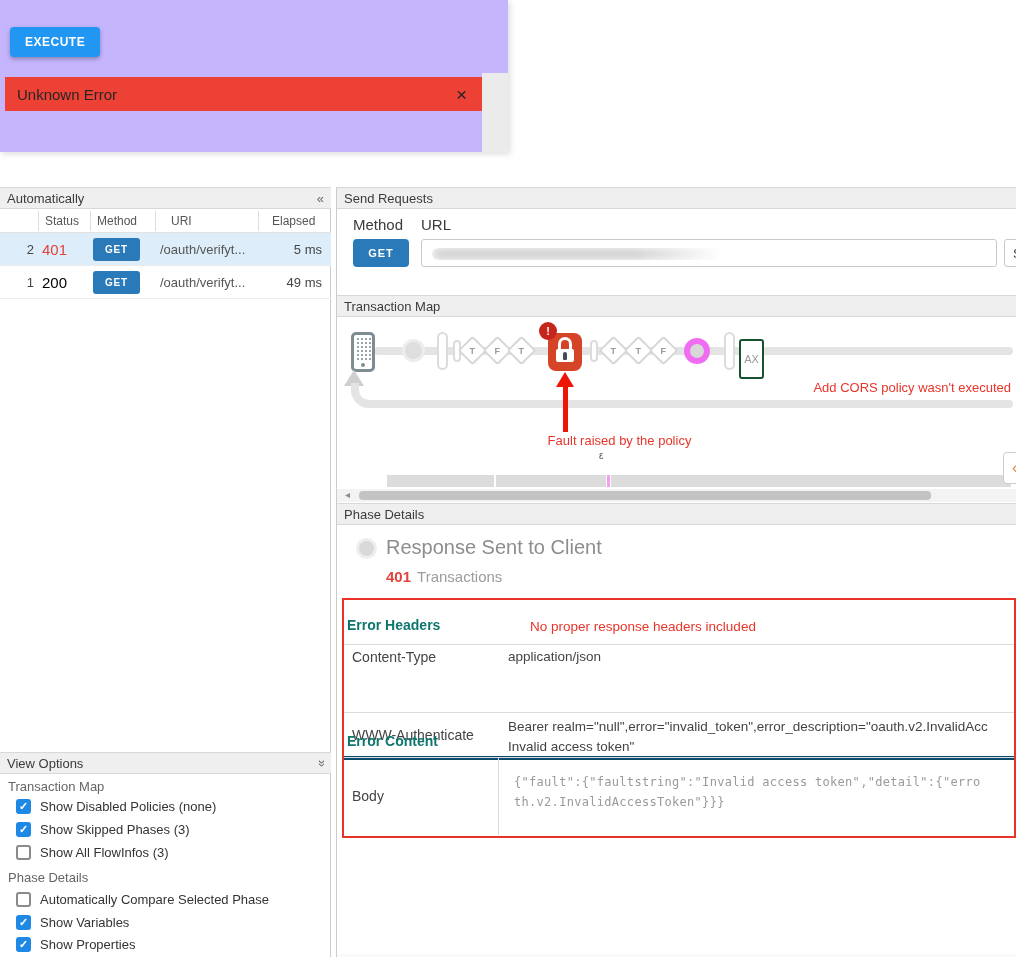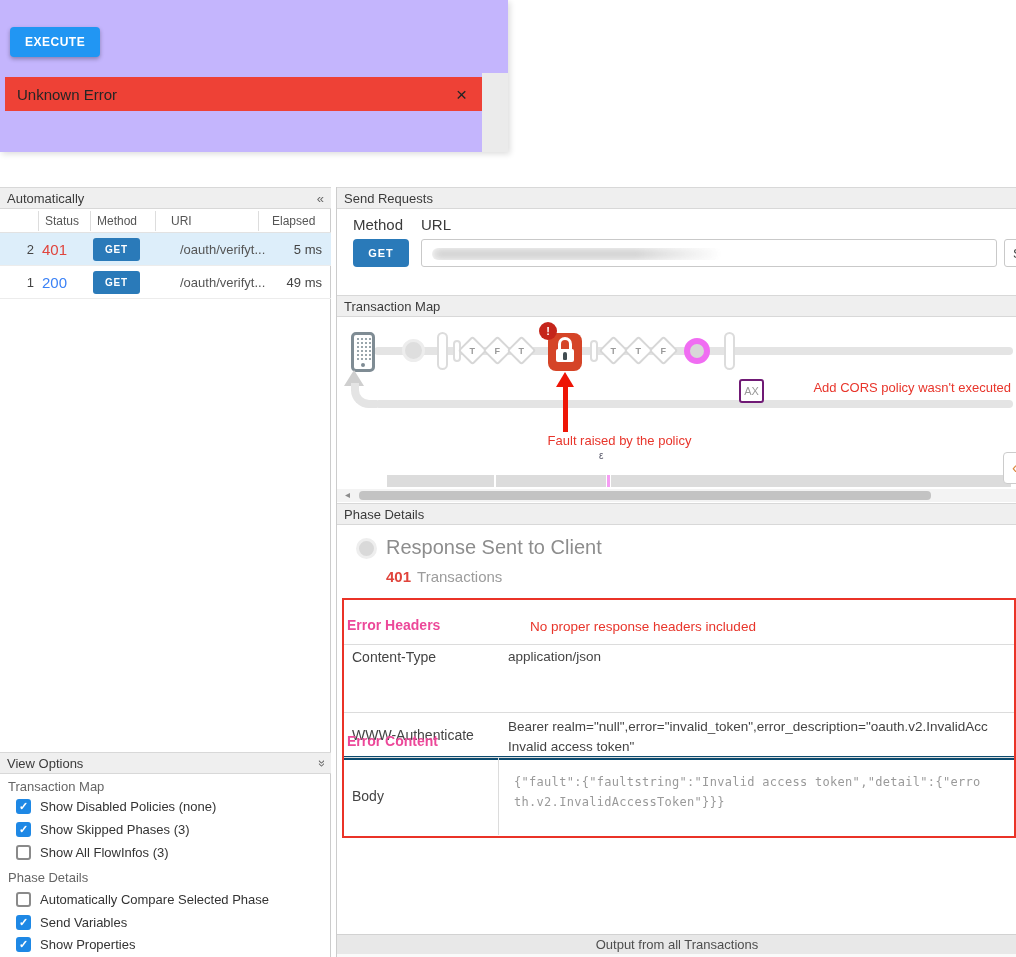--- a/index.html
+++ b/index.html
@@ -45,7 +45,7 @@
   .tx-row .chip { position:absolute; left:93px; top:5px; width:47px; height:23px; background:#2a7ab9;
                   color:#fff; font-size:10px; font-weight:bold; letter-spacing:.8px; border-radius:3px;
                   display:flex; align-items:center; justify-content:center; }
-  .tx-row .uri { position:absolute; left:160px; top:9px; color:#555;margin-left:20px; }
+  .tx-row .uri { position:absolute; left:160px; top:9px; color:#555; }
   .tx-row .el  { position:absolute; right:9px; top:9px; color:#444; }
 
   

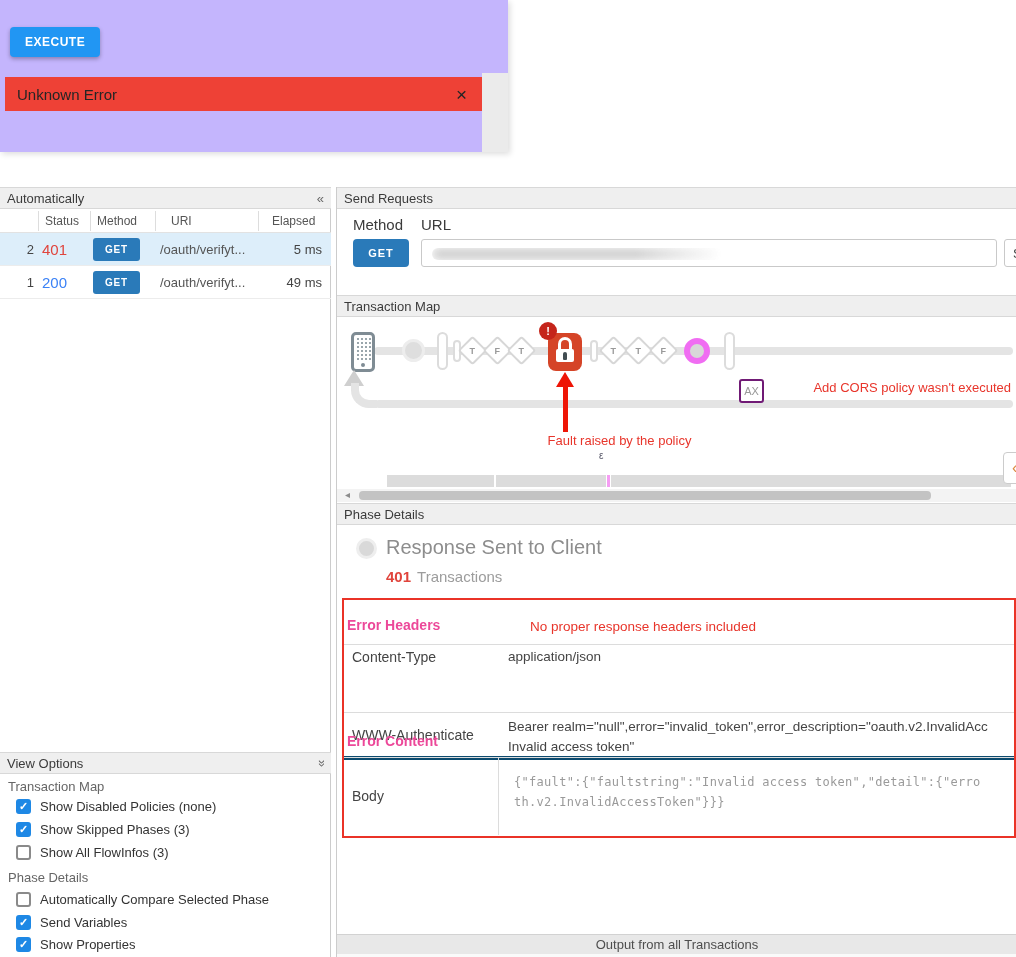--- a/index.html
+++ b/index.html
@@ -203,7 +203,7 @@
 </div>
 <div class="abs tx-row" style="top:266px">
   <span class="idx">1</span>
-  <span class="st" style="color: #3b82f6;">200</span>
+  <span class="st" style="color: #000000;">200</span>
   <span class="chip">GET</span>
   <span class="uri">/oauth/verifyt...</span>
   <span class="el">49 ms</span>

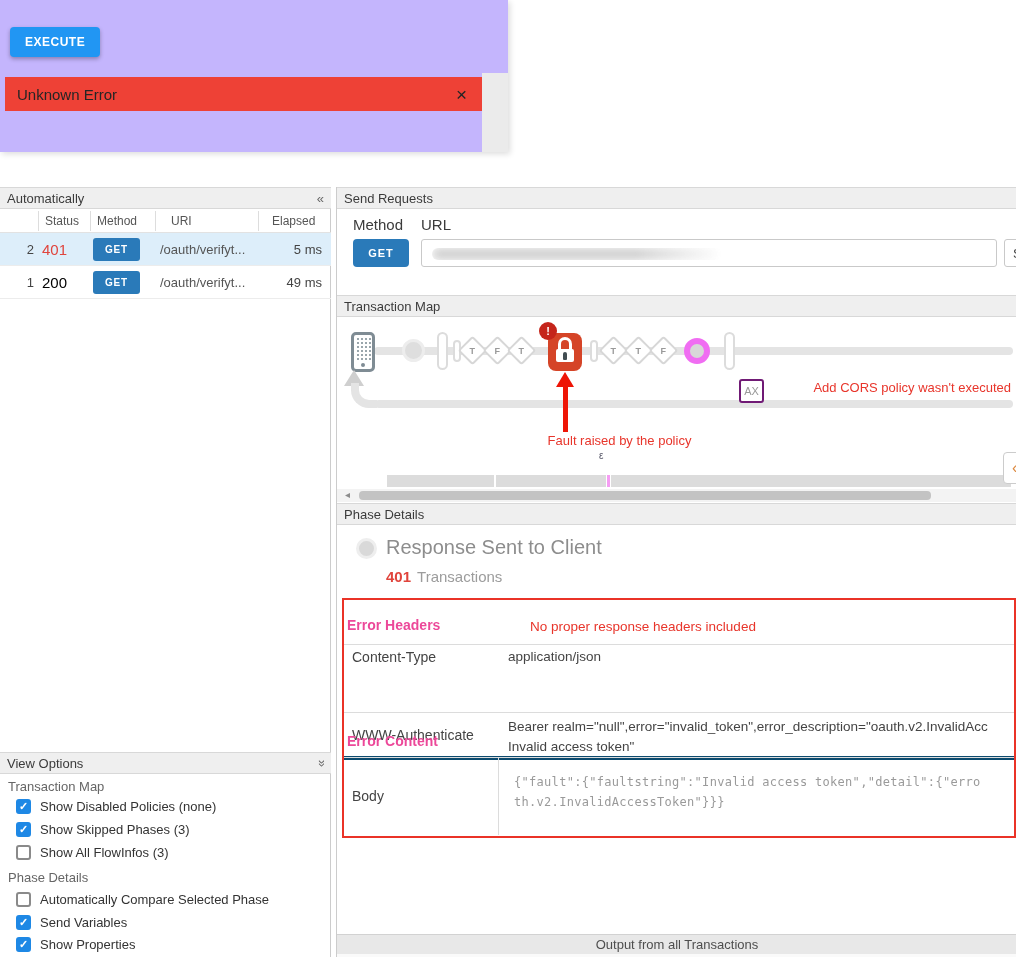--- a/index.html
+++ b/index.html
@@ -116,9 +116,9 @@
   .map-note { position:absolute; color:#e8352b; font-size:13px; }
   .pink-ring { position:absolute; left:347px; top:21px; width:26px; height:26px; border-radius:50%;
                border:6px solid #f06df2; background:#d8d8d8; cursor:pointer; }
-  .ax-box { position:absolute; left:402px; top:22px; width:25px; height:24px; background:#fff;
-            border:2px solid #701a75; border-radius:3px; color:#999; font-size:11px;
-            display:flex; align-items:center; justify-content:center; cursor:pointer;margin-top:40px; }
+  .ax-box { position:absolute; left:402px; top:22px; width:25px; height:40px; background:#fff;
+            border:2px solid #14532d; border-radius:3px; color:#999; font-size:11px;
+            display:flex; align-items:center; justify-content:center; cursor:pointer; }
   .eps { position:absolute; left:262px; top:133px; font-size:10px; color:#556; }
 
   .tl-seg { position:absolute; height:12px; top:288px; background:#dcdcdc; }

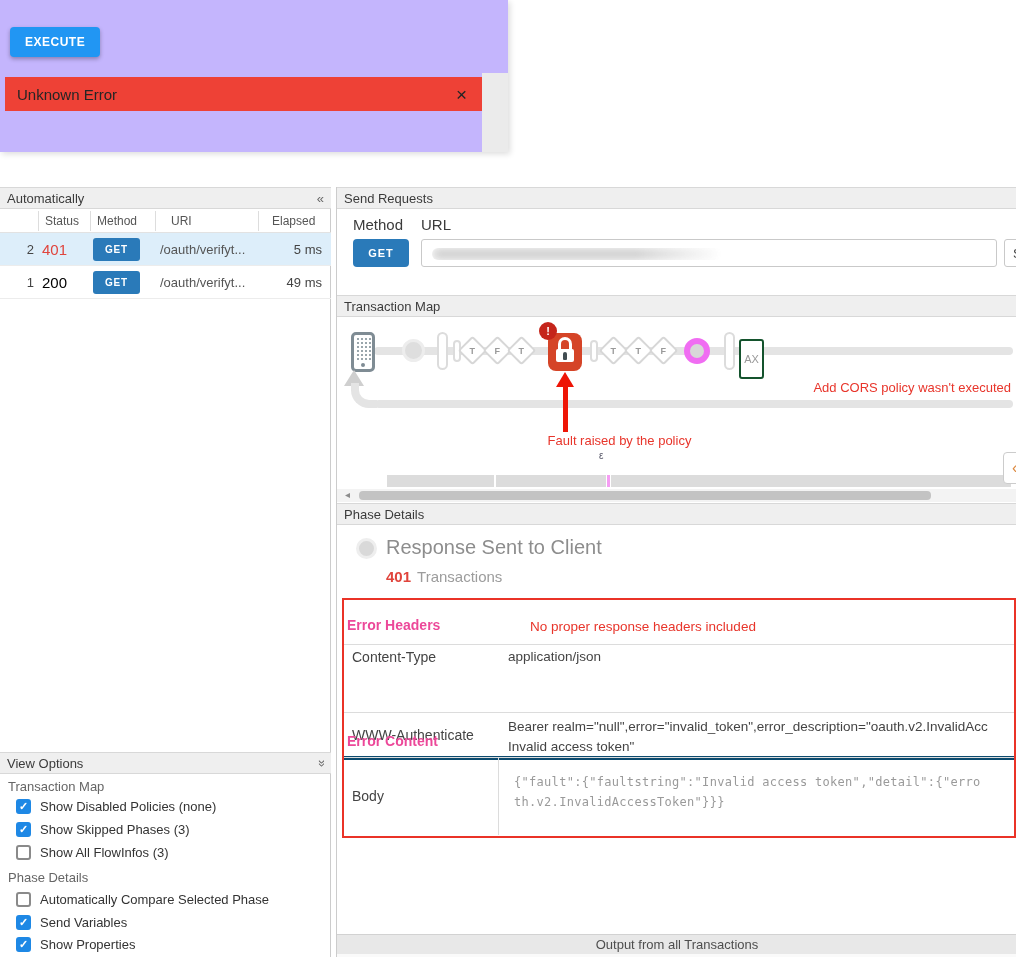--- a/index.html
+++ b/index.html
@@ -141,7 +141,7 @@
   
   .err-box { position:absolute; left:5px; top:411px; width:674px; height:240px;
              border:2px solid #ea3327; background:#fff; }
-  .eb-title { position:absolute; left:3px; font-size:14px; font-weight:bold; color:#ec4899; }
+  .eb-title { position:absolute; left:3px; font-size:14px; font-weight:bold; color:#0f766e; }
   .eb-note { position:absolute; left:186px; top:19px; font-size:13.5px; color:#e8352b; }
   .eb-table { position:absolute; left:0; top:44px; width:670px; }
   .eb-row { position:relative; border-top:1px solid #dcdcdc; width:100%; }

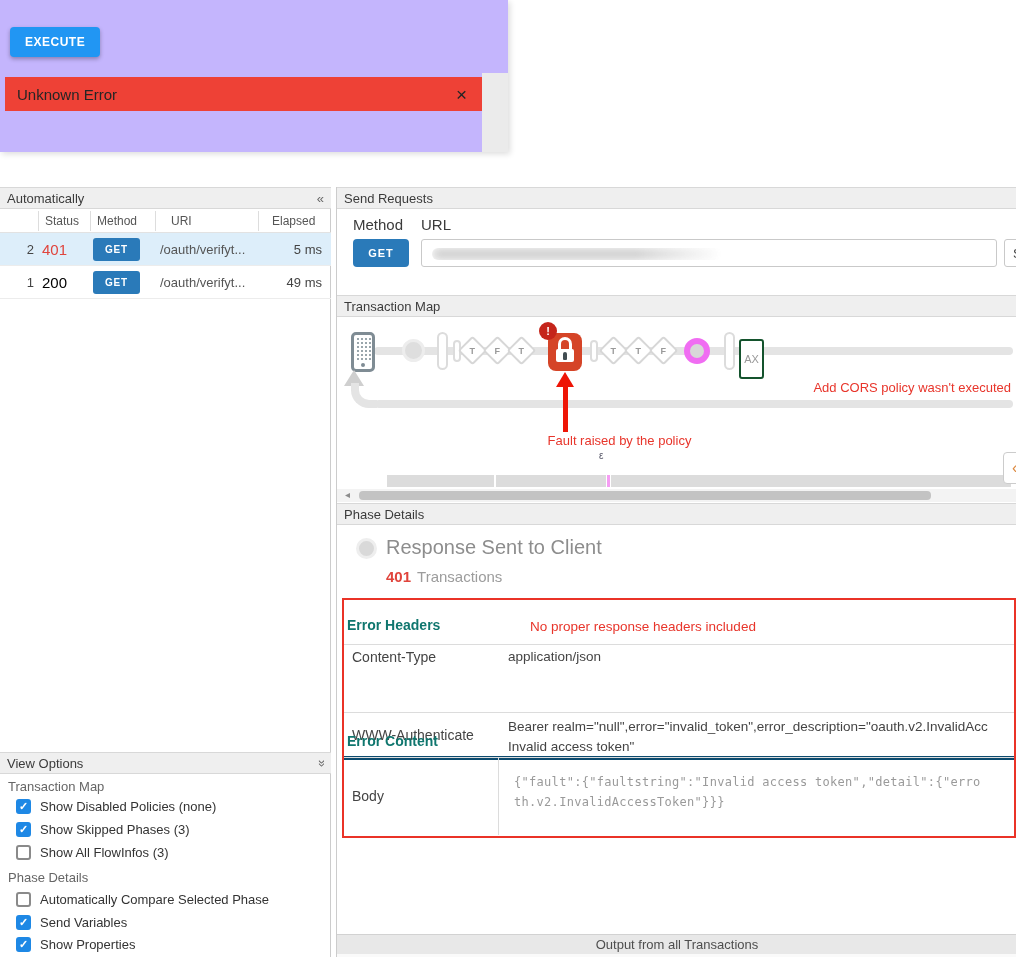--- a/index.html
+++ b/index.html
@@ -243,7 +243,7 @@
   <span class="checkbox checked">
       <span class="mark">✓</span>
     </span>
-  <span class="lbl">Send Variables</span>
+  <span class="lbl">Show Variables</span>
 </div>
 <div class="vo-item" style="top:936px">
   <span class="checkbox checked">

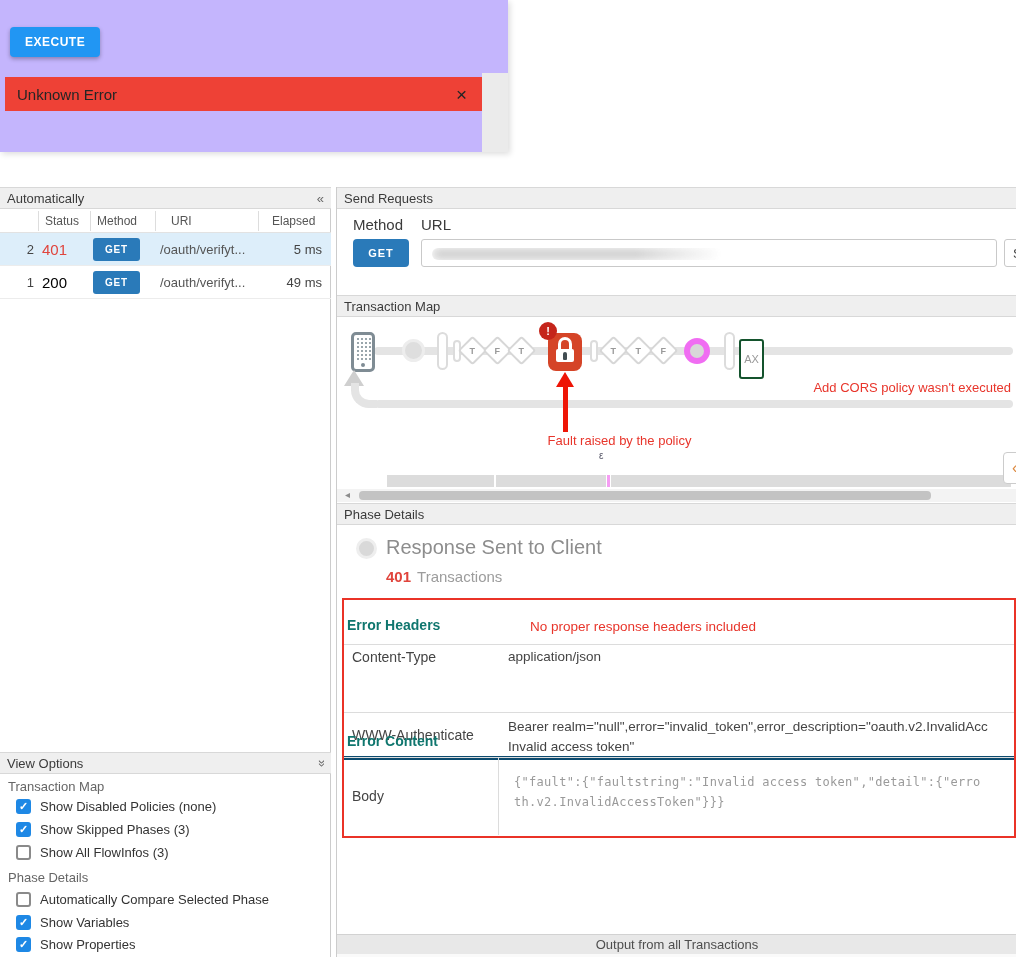--- a/index.html
+++ b/index.html
@@ -381,7 +381,6 @@
     </div>
   </div>
 
-  <div class="out-bar">Output from all Transactions</div>
   <div class="out-under"></div>
 </div>
 

